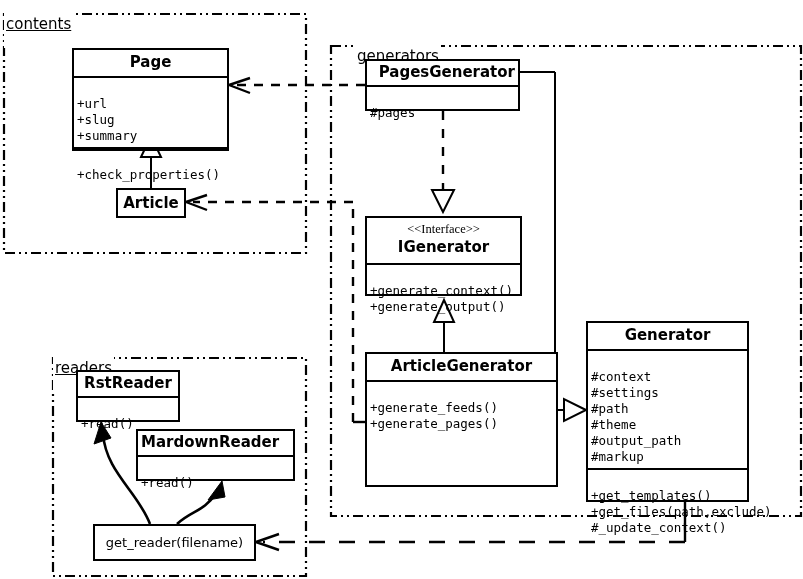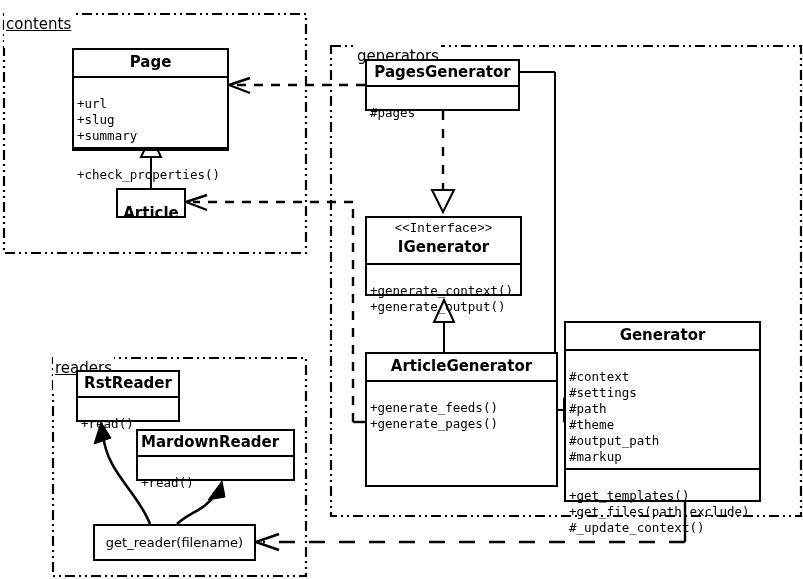--- a/index.html
+++ b/index.html
@@ -168,7 +168,7 @@
 </div>
 
 <div class="uml" style="left:365px; top:59px; width:155px; height:52px;">
-  <div class="sec title" style="padding:2px 3px 3px 3px;">PagesGenerator</div>
+  <div class="sec title" style="padding:2px 3px 3px 3px;text-align:right;">PagesGenerator</div>
   <div class="sec">
     <div class="member">#pages</div>
   </div>

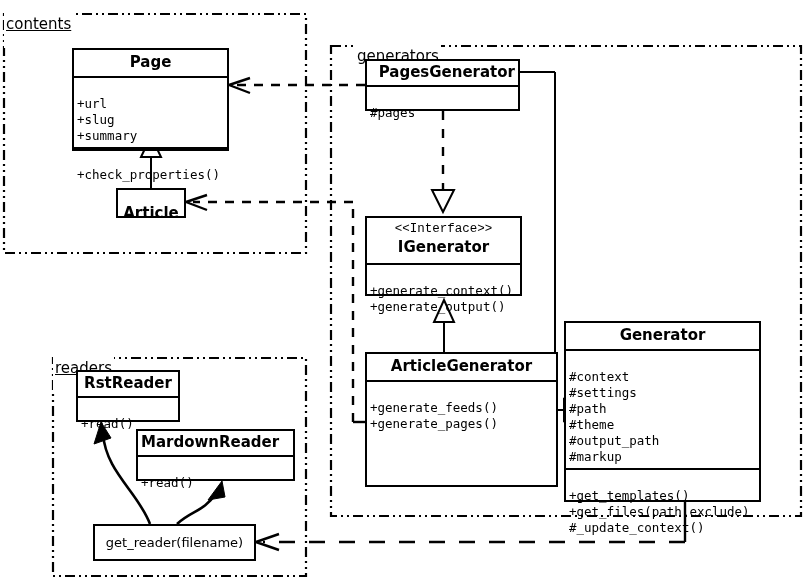--- a/index.html
+++ b/index.html
@@ -164,7 +164,7 @@
 </div>
 
 <div class="uml" style="left:116px; top:188px; width:70px; height:30px;">
-  <div class="sec title" style="padding:14px 3px;">Article</div>
+  <div class="sec title" style="padding:4px 3px;">Article</div>
 </div>
 
 <div class="uml" style="left:365px; top:59px; width:155px; height:52px;">

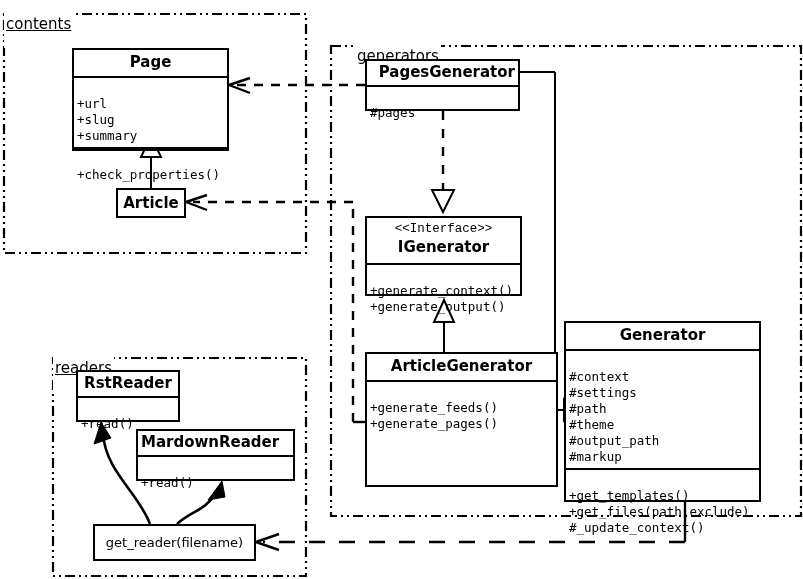--- a/index.html
+++ b/index.html
@@ -62,7 +62,7 @@
     font-weight: normal;
     font-size: 12.5px;
     line-height: 15px;
-    font-family: Liberation Mono, monospace;
+    font-family: Liberation Serif, serif;
   }
   .uml .member {
     font-family: "DejaVu Sans Mono", monospace;

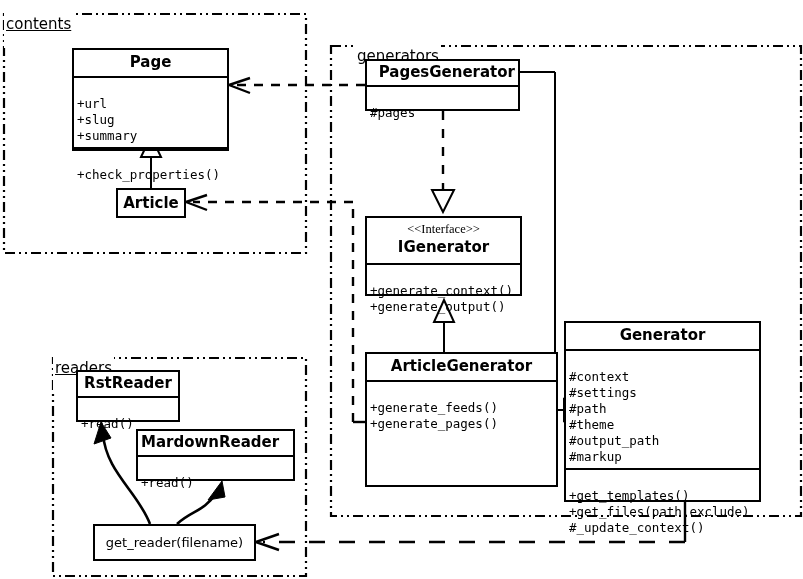--- a/index.html
+++ b/index.html
@@ -193,7 +193,7 @@
   </div>
 </div>
 
-<div class="uml" style="left:564px; top:321px; width:197px; height:181px;">
+<div class="uml" style="left:586px; top:321px; width:163px; height:181px;">
   <div class="sec title">Generator</div>
   <div class="sec">
     <div class="member">#context</div>

